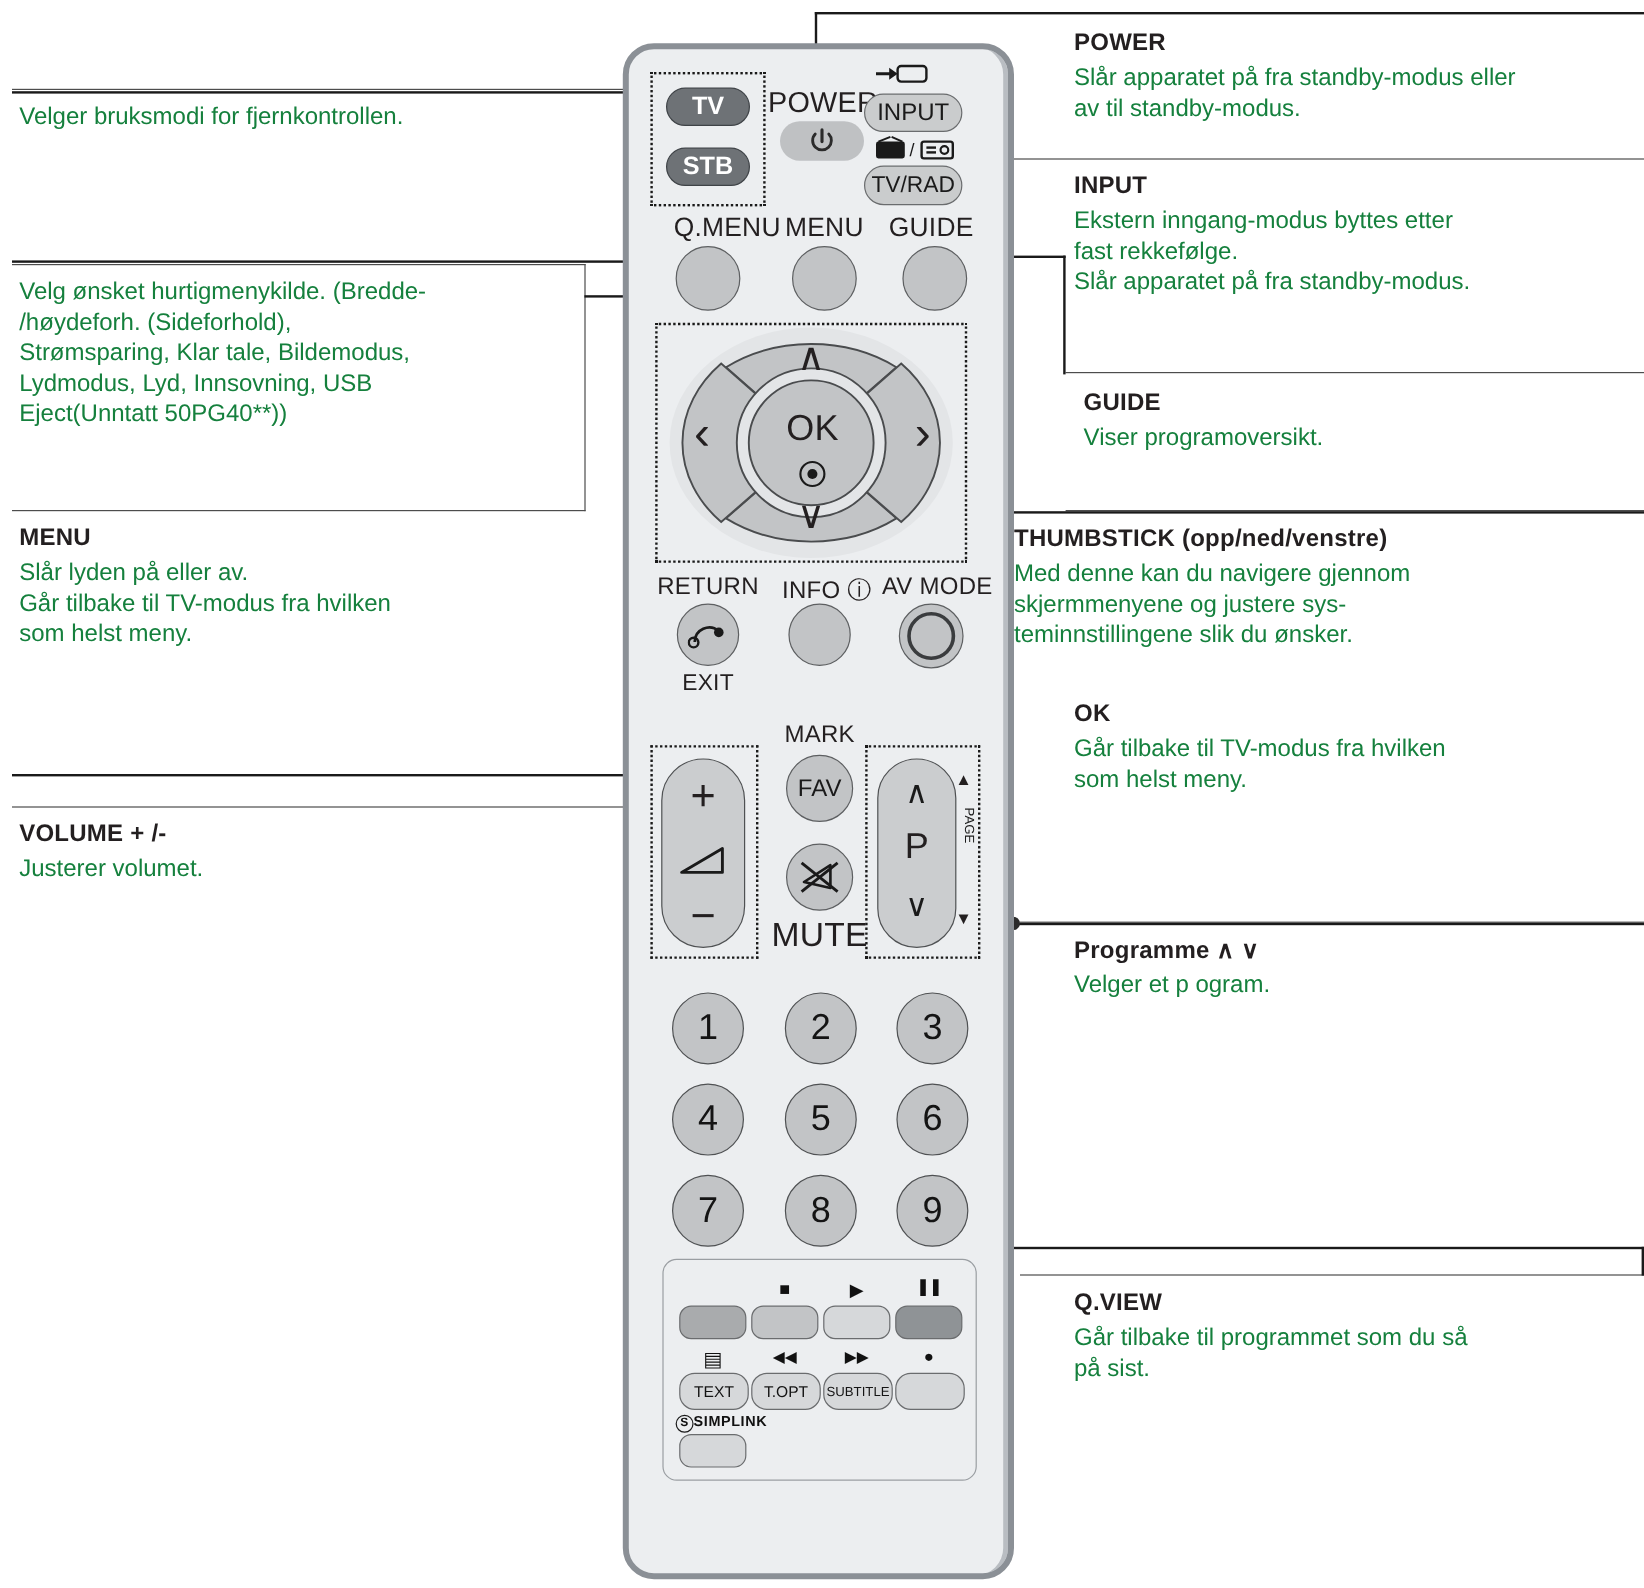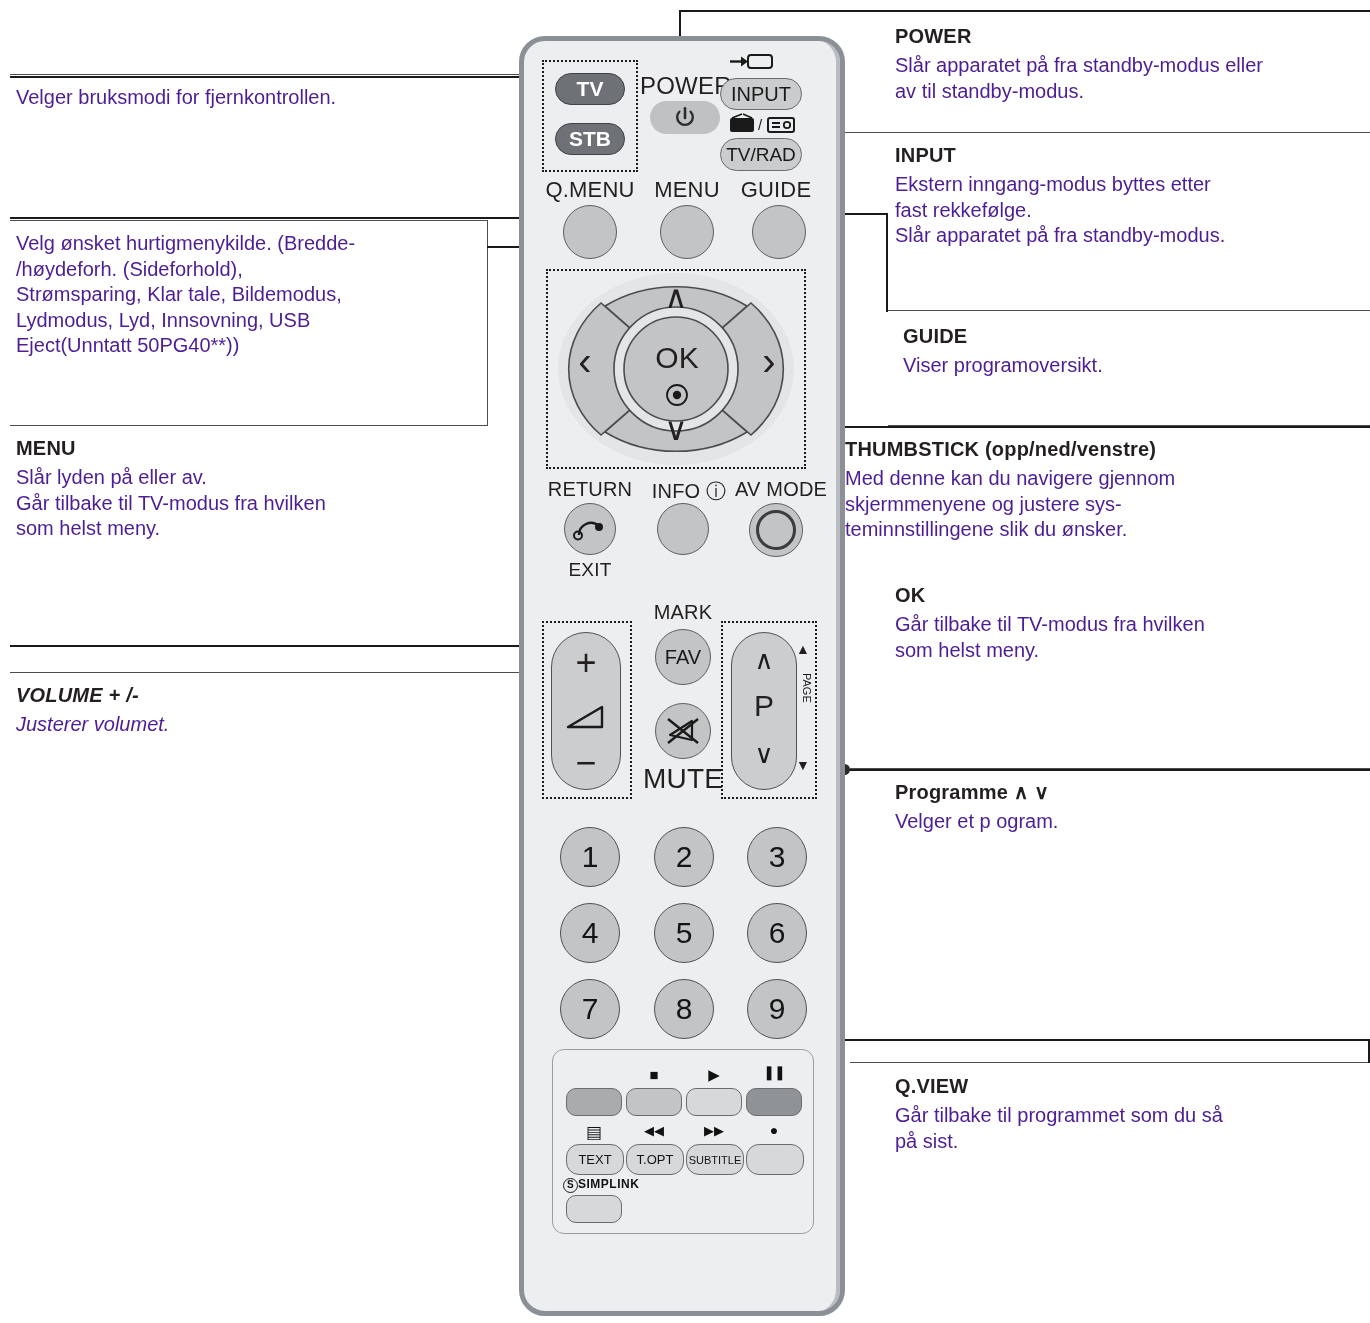--- a/index.html
+++ b/index.html
@@ -18,7 +18,7 @@
     color:#231f20;line-height:1.25;margin:0 0 4px 0;
   }
   .ann .bdy{
-    font-size:20px;line-height:1.28;color:#4c1d95;margin:0;
+    font-size:20px;line-height:1.28;color:#15803d;margin:0;
     white-space:pre-line;
   }
   .rule{position:absolute;background:#4d4d4d;height:1px;}

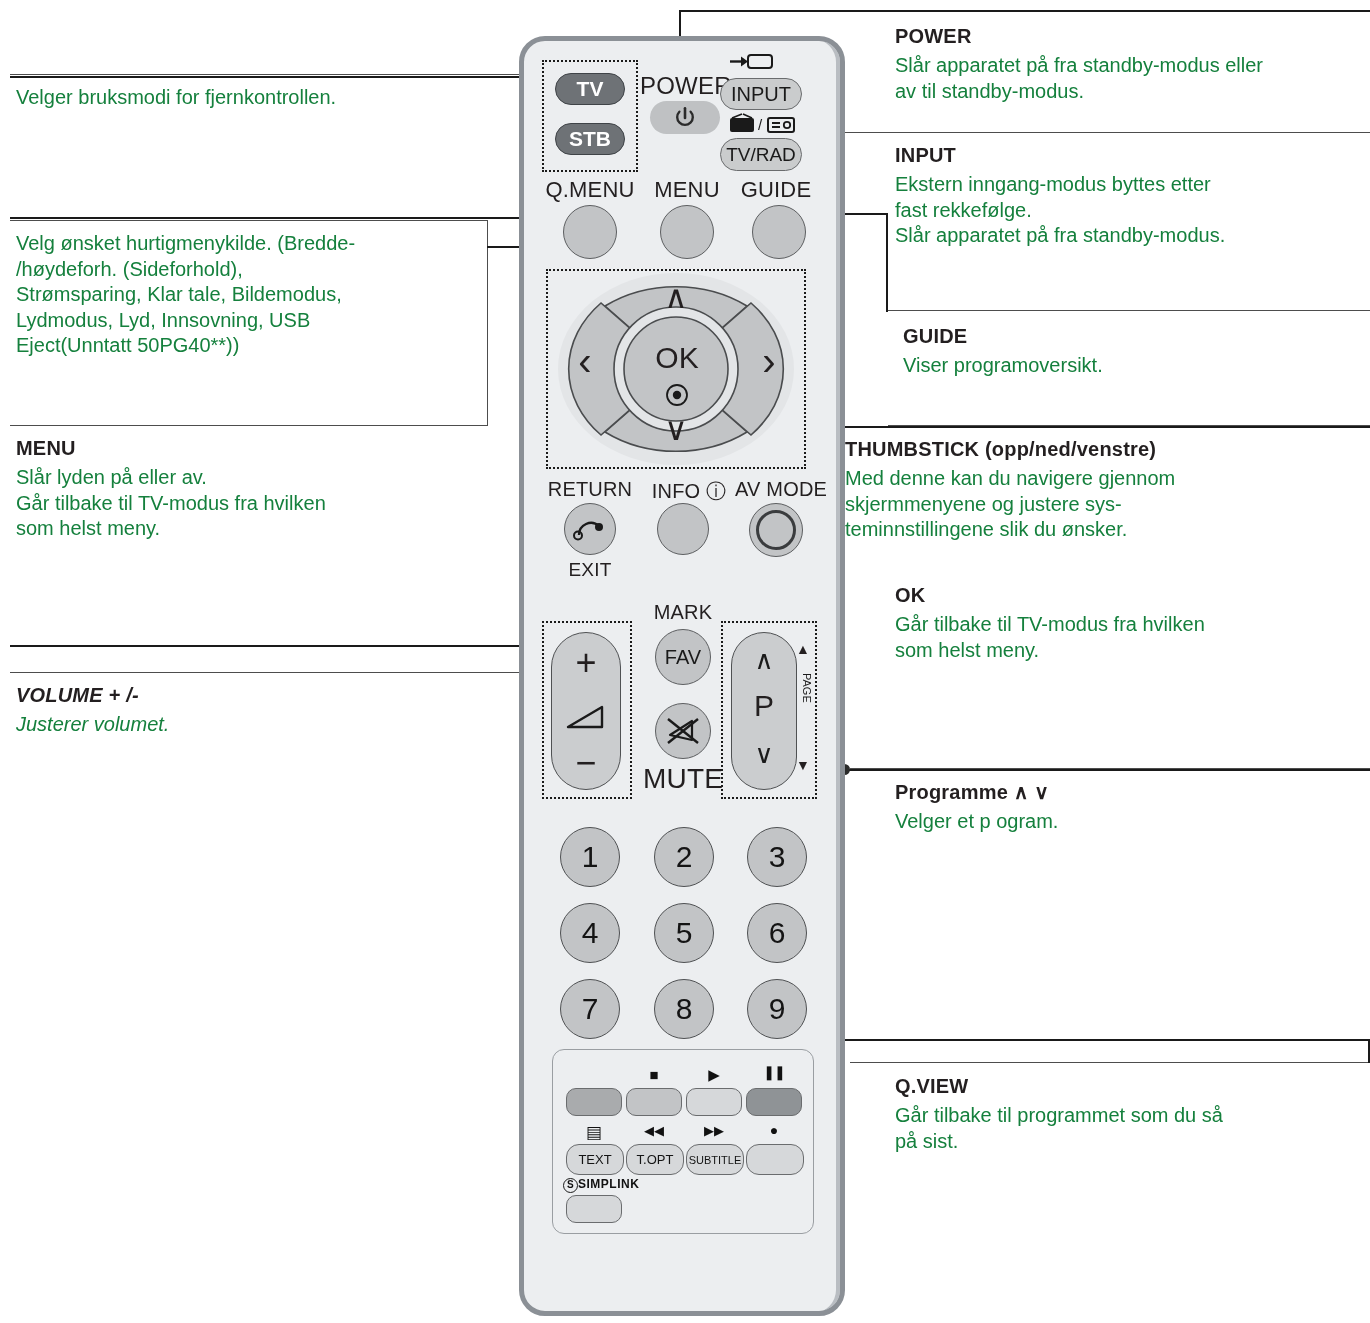--- a/index.html
+++ b/index.html
@@ -226,7 +226,7 @@
     <span>TV/RAD</span>
   </div>
 
-  <div class="lbl" style="left:12px;top:136px;width:108px;font-size:22px;">Q.MENU</div>
+  <div class="lbl" style="left:28px;top:136px;width:108px;font-size:22px;">Q.MENU</div>
   <div class="lbl" style="left:116px;top:136px;width:94px;font-size:22px;">MENU</div>
   <div class="lbl" style="left:205px;top:136px;width:94px;font-size:22px;">GUIDE</div>
 

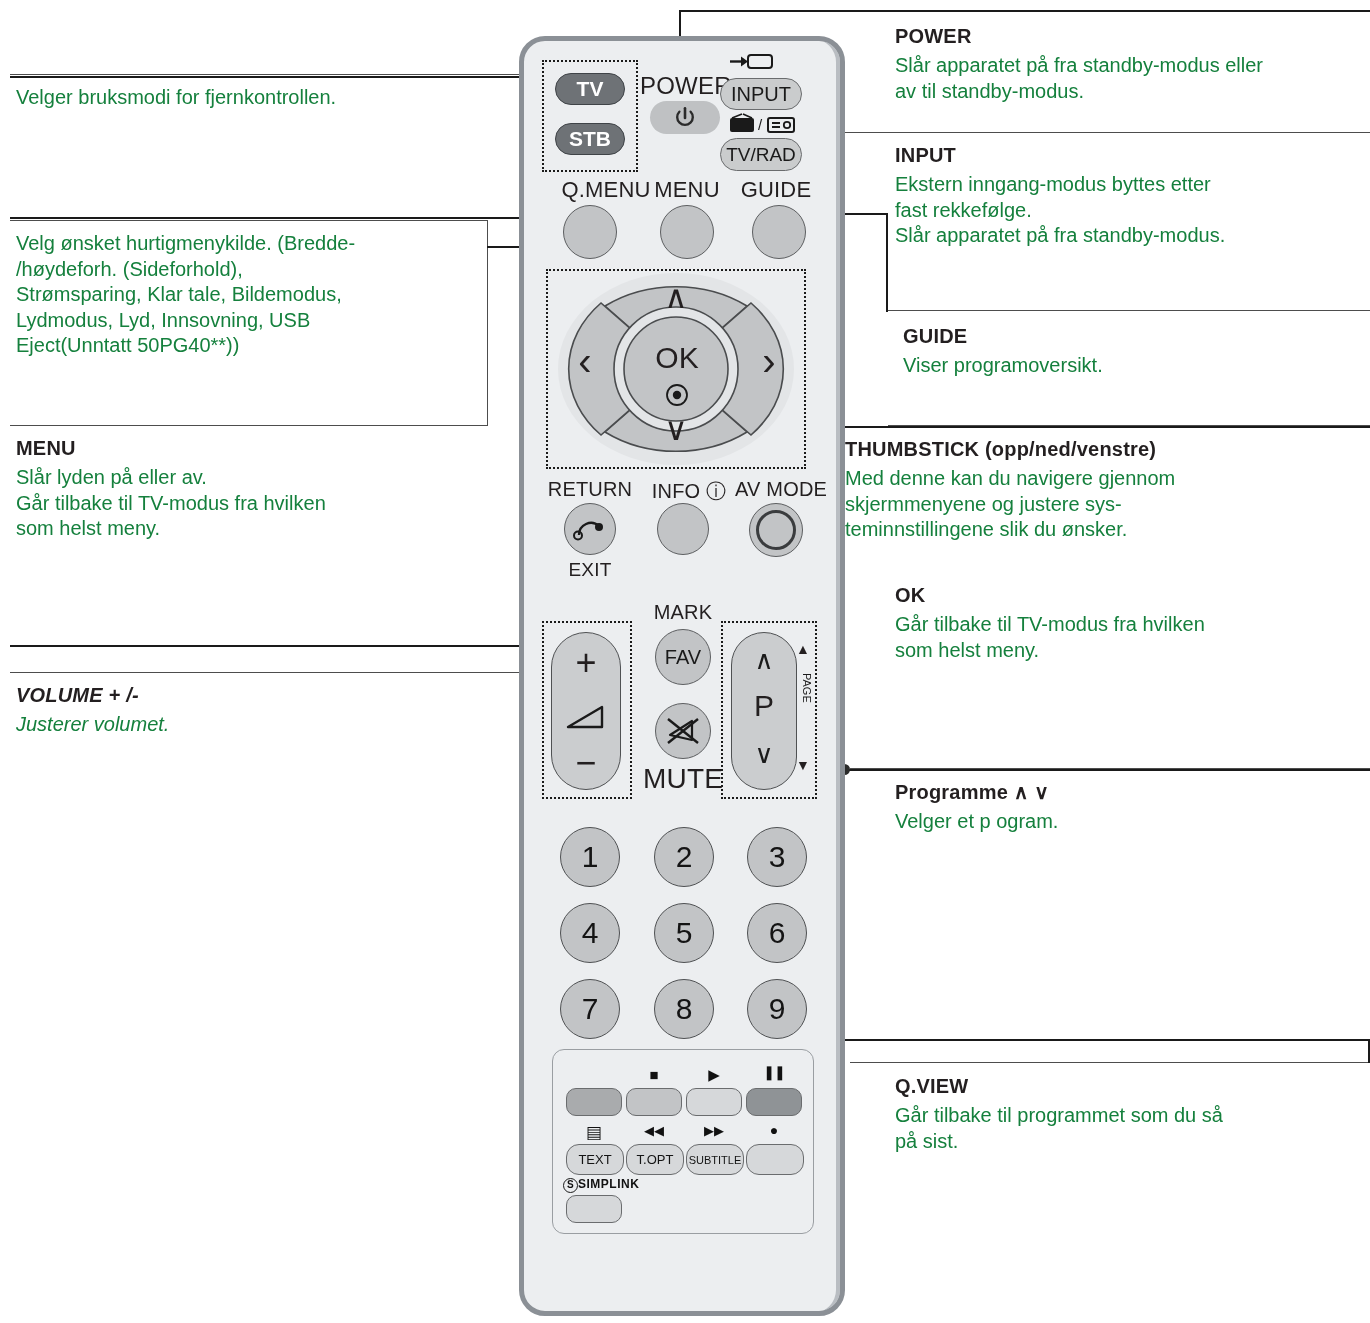--- a/index.html
+++ b/index.html
@@ -96,7 +96,7 @@
 som helst meny.</div>
 </div>
 
-<div class="ann" style="left:16px;top:683px;width:470px;font-style:italic;">
+<div class="ann" style="left:16px;top:683px;width:470px;">
   <div class="hdr">VOLUME + /-</div>
   <div class="bdy">Justerer volumet.</div>
 </div>

